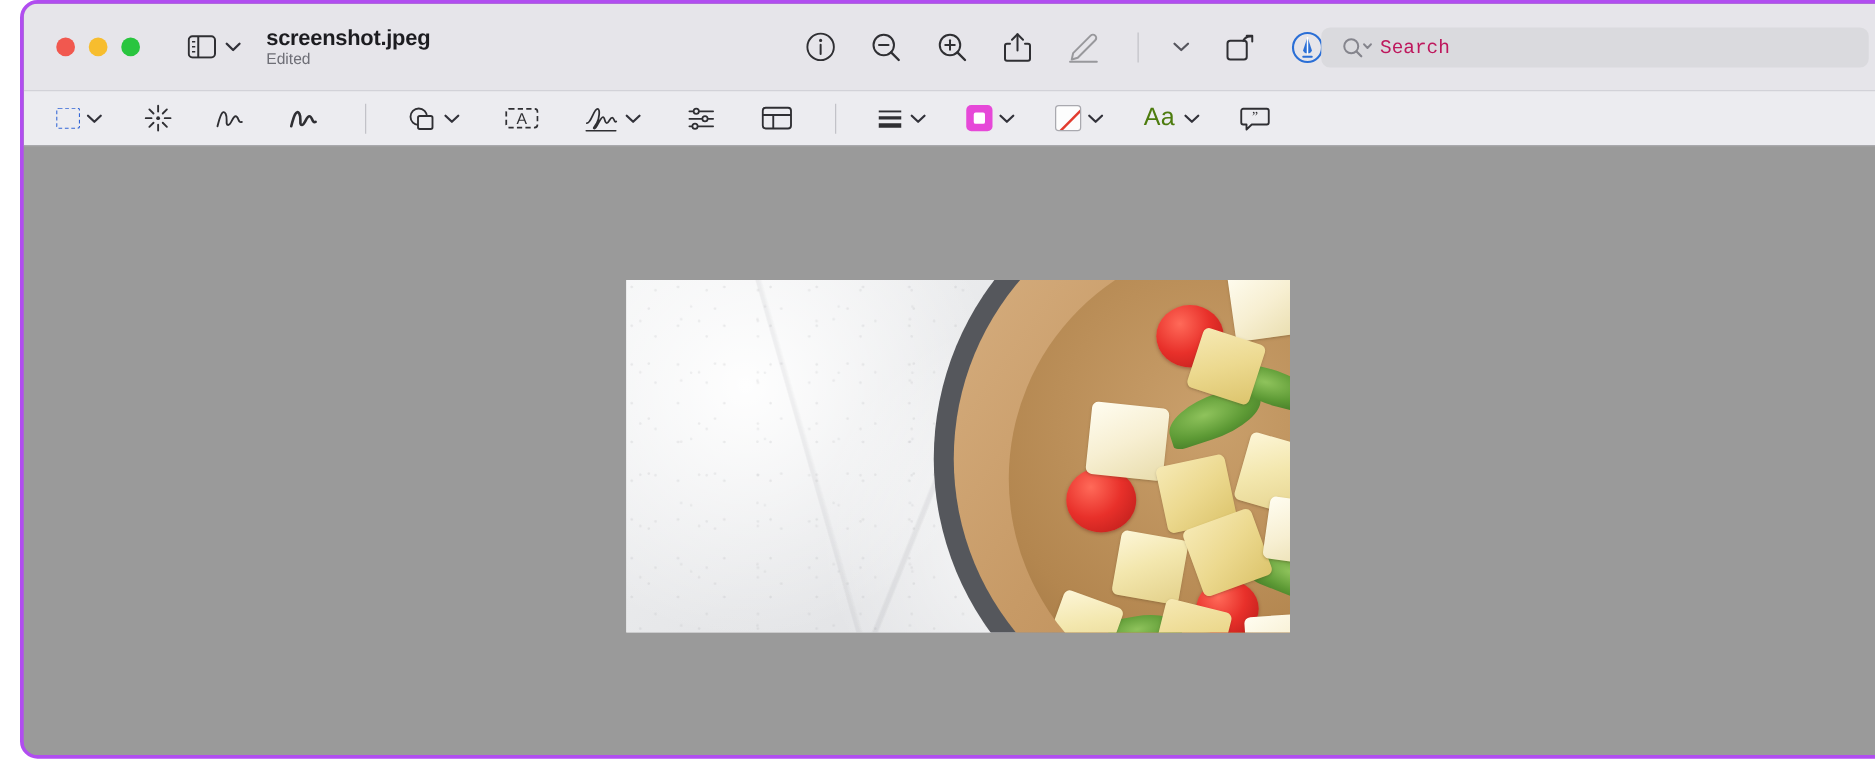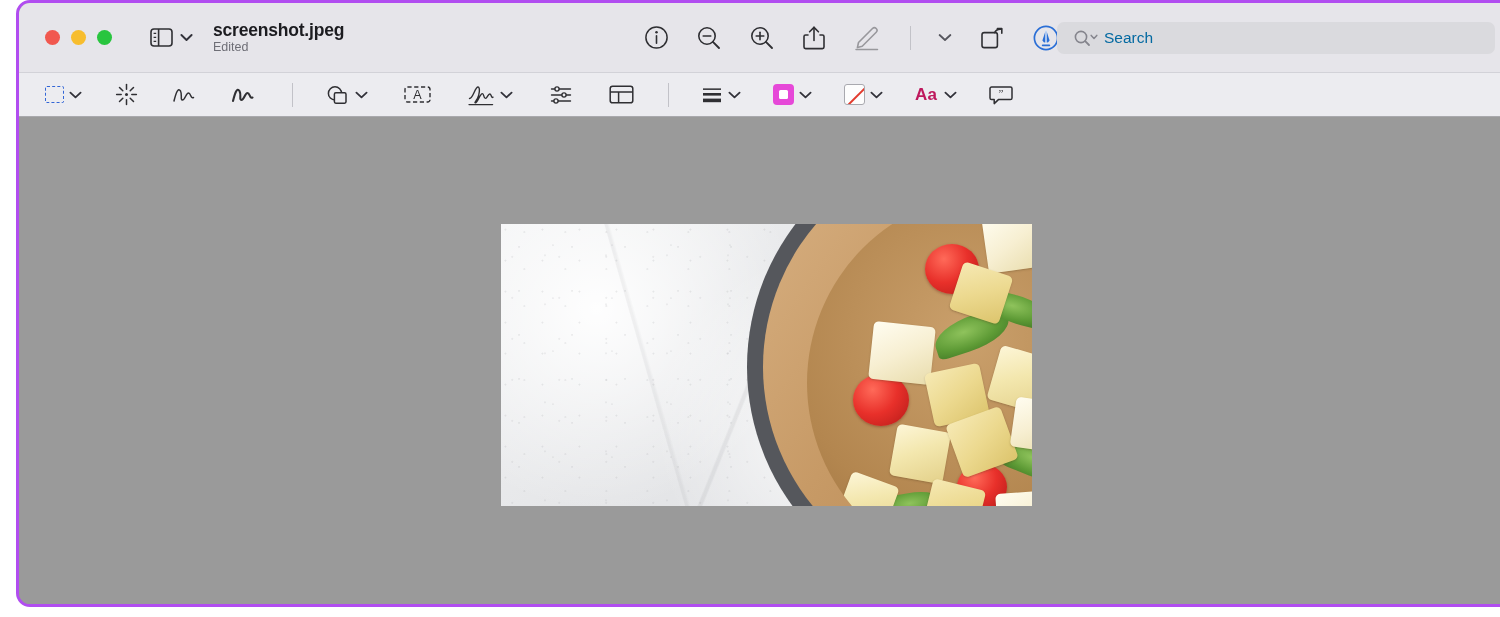--- a/index.html
+++ b/index.html
@@ -82,7 +82,7 @@
     display:flex; align-items:center;
     padding-left:16px; gap:5px;
   }
-  #search-placeholder { color:#0369a1; font-size:15.5px; }
+  #search-placeholder { color:#be185d; font-size:15.5px;font-family:Liberation Mono, monospace; }
 
   
   #markup-toolbar {

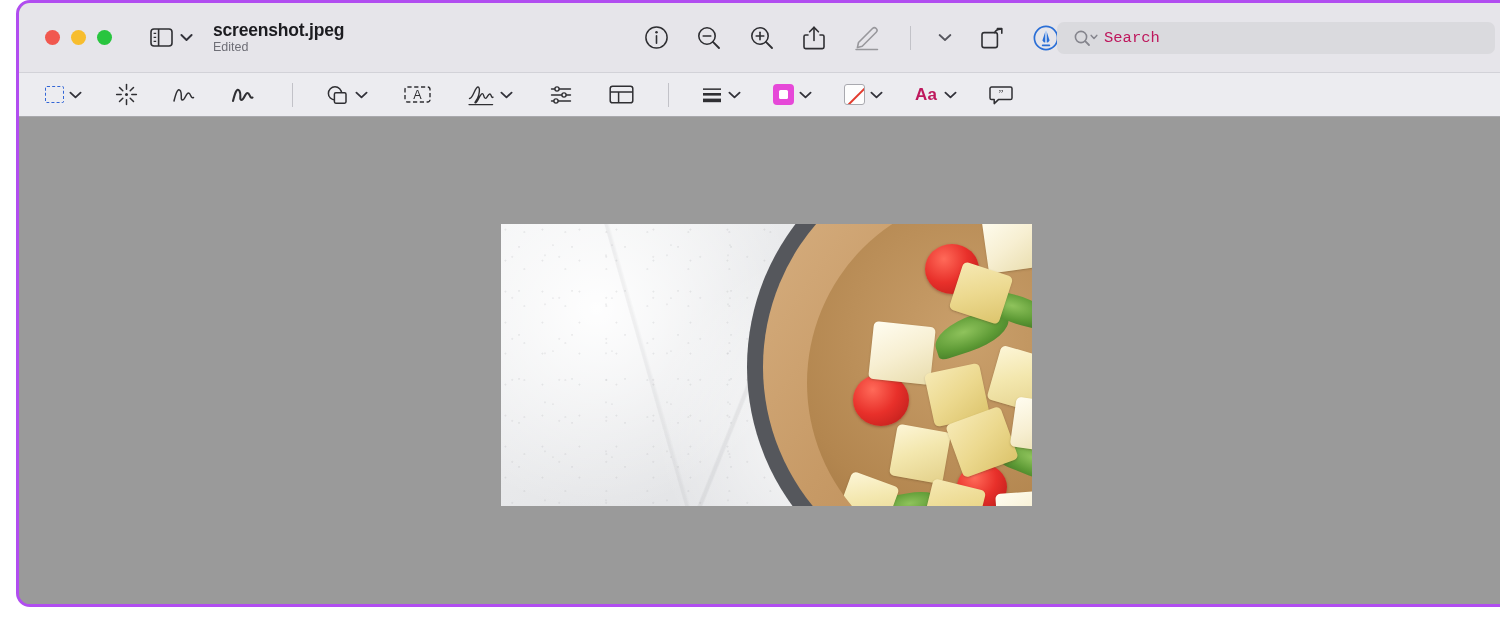--- a/index.html
+++ b/index.html
@@ -135,7 +135,7 @@
     transform-origin:center;
   }
 
-  .aa-label { font-size:17px; color:#be185d; letter-spacing:0.3px;font-weight:bold; }
+  .aa-label { font-size:20px; color:#4d7c0f; letter-spacing:0.3px; }
 
   
   #canvas-area {

